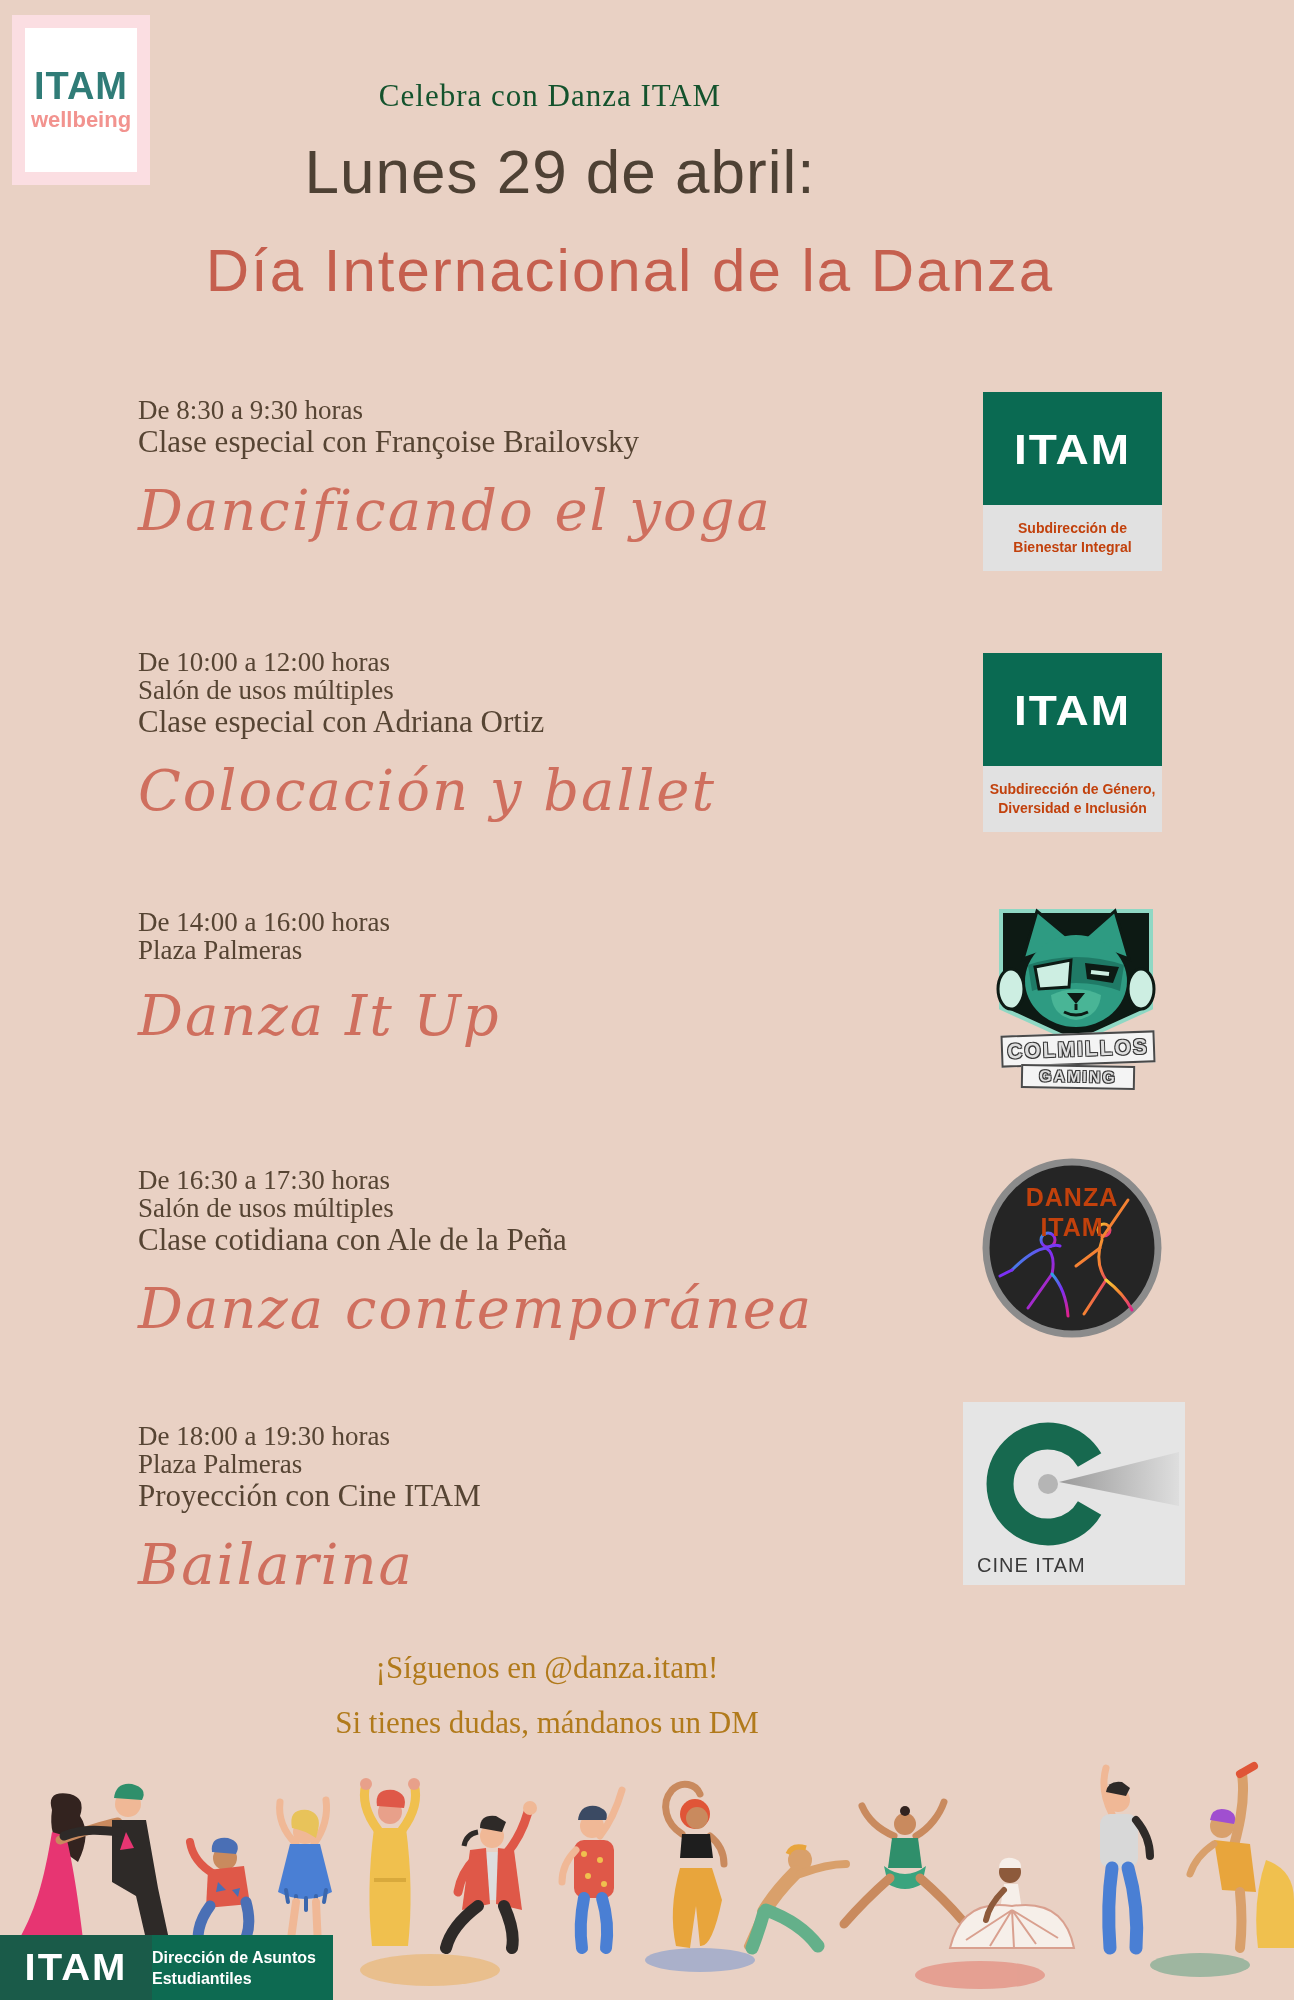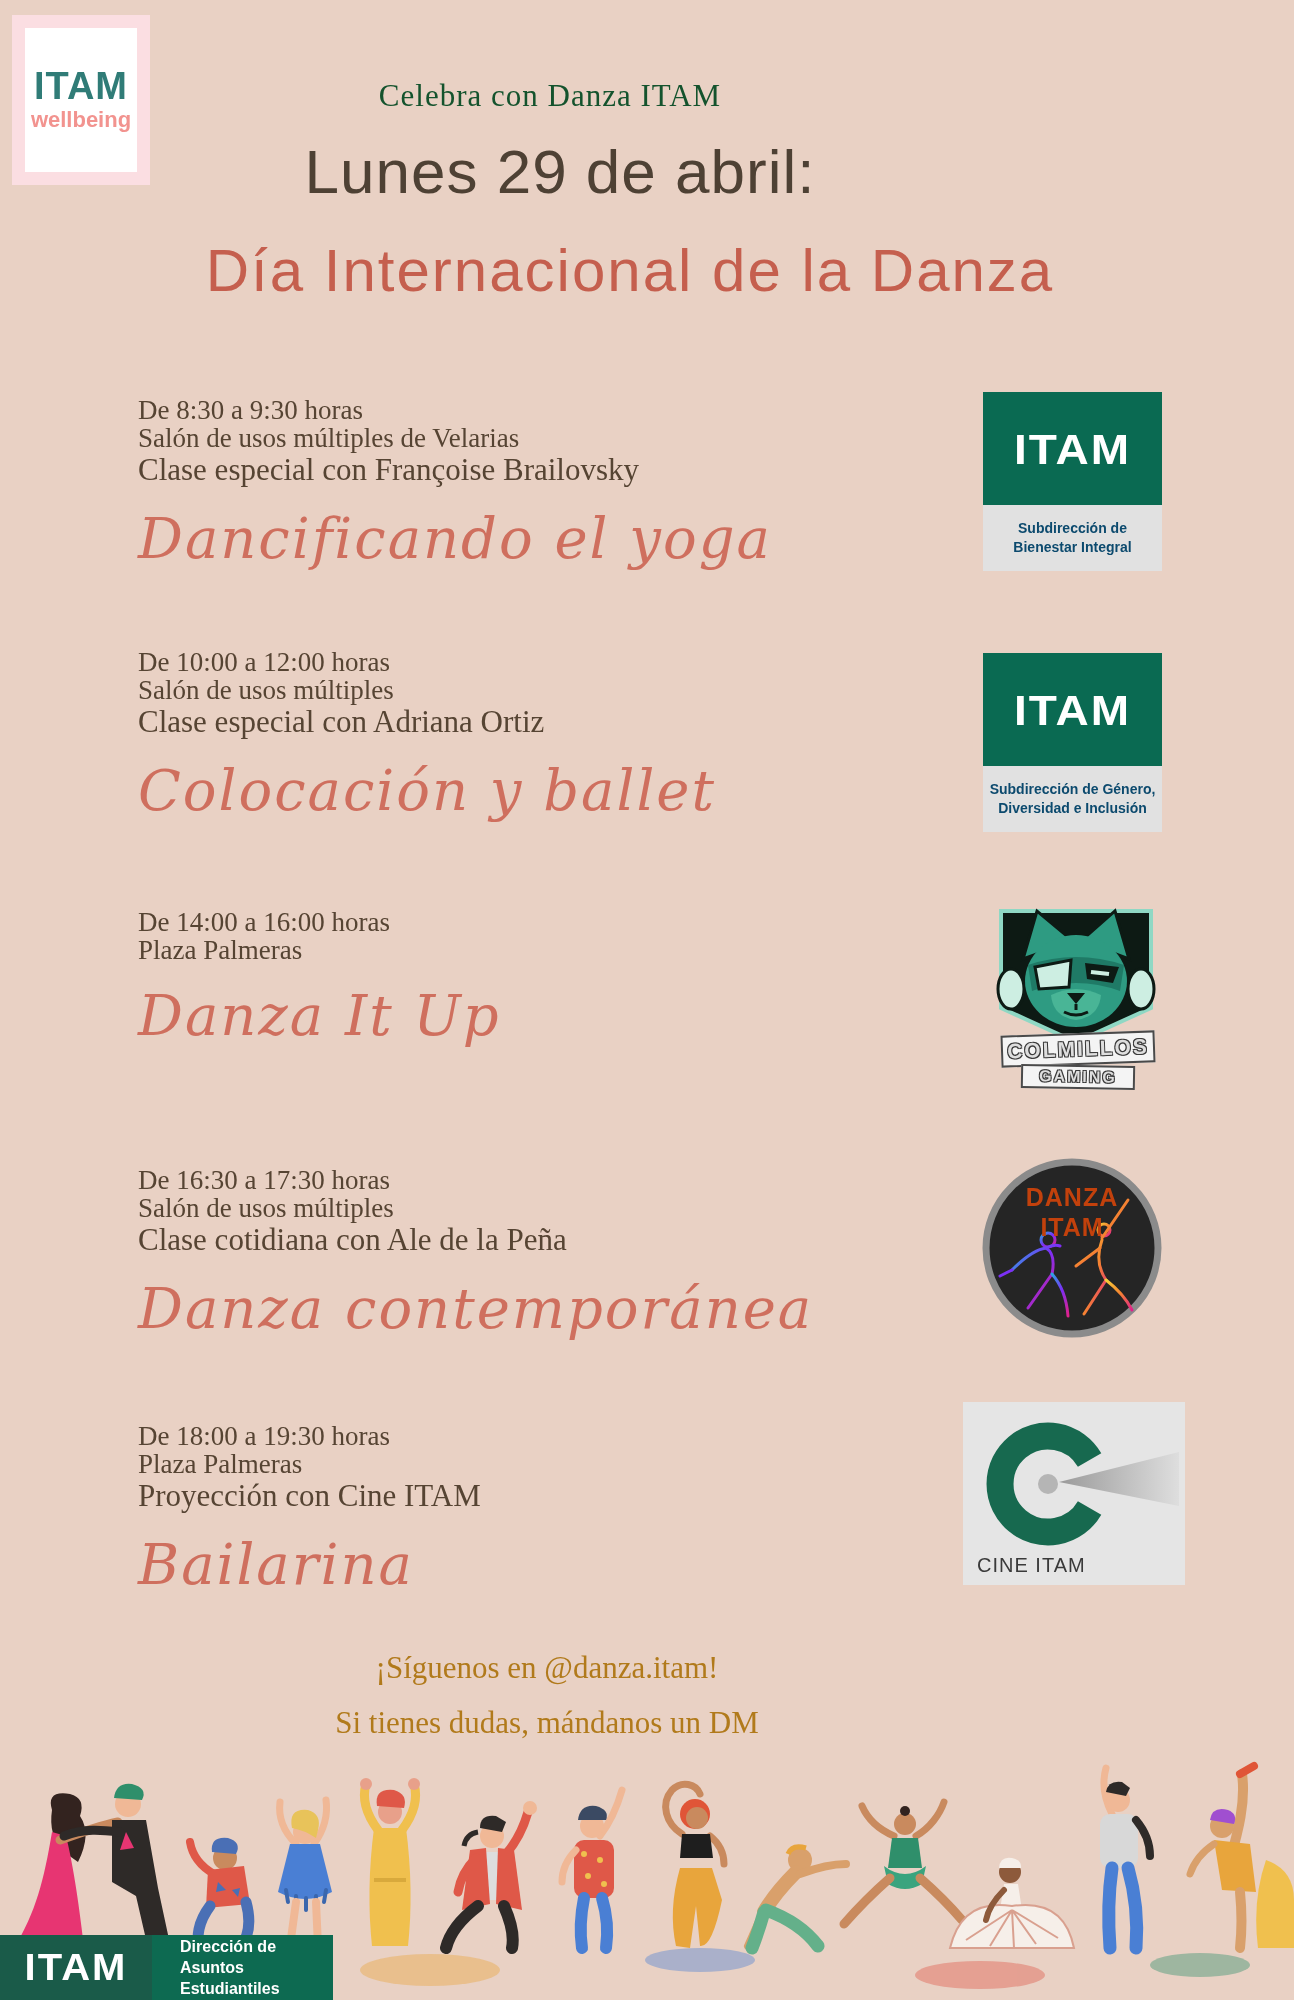--- a/index.html
+++ b/index.html
@@ -99,7 +99,6 @@
 
   <div class="event" style="top:396px">
     <div class="ev-time">De 8:30 a 9:30 horas</div>
-    <div class="ev-loc">Salón de usos múltiples de Velarias</div>
     <div class="ev-desc">Clase especial con Françoise Brailovsky</div>
     <div class="ev-name">Dancificando el yoga</div>
   </div>

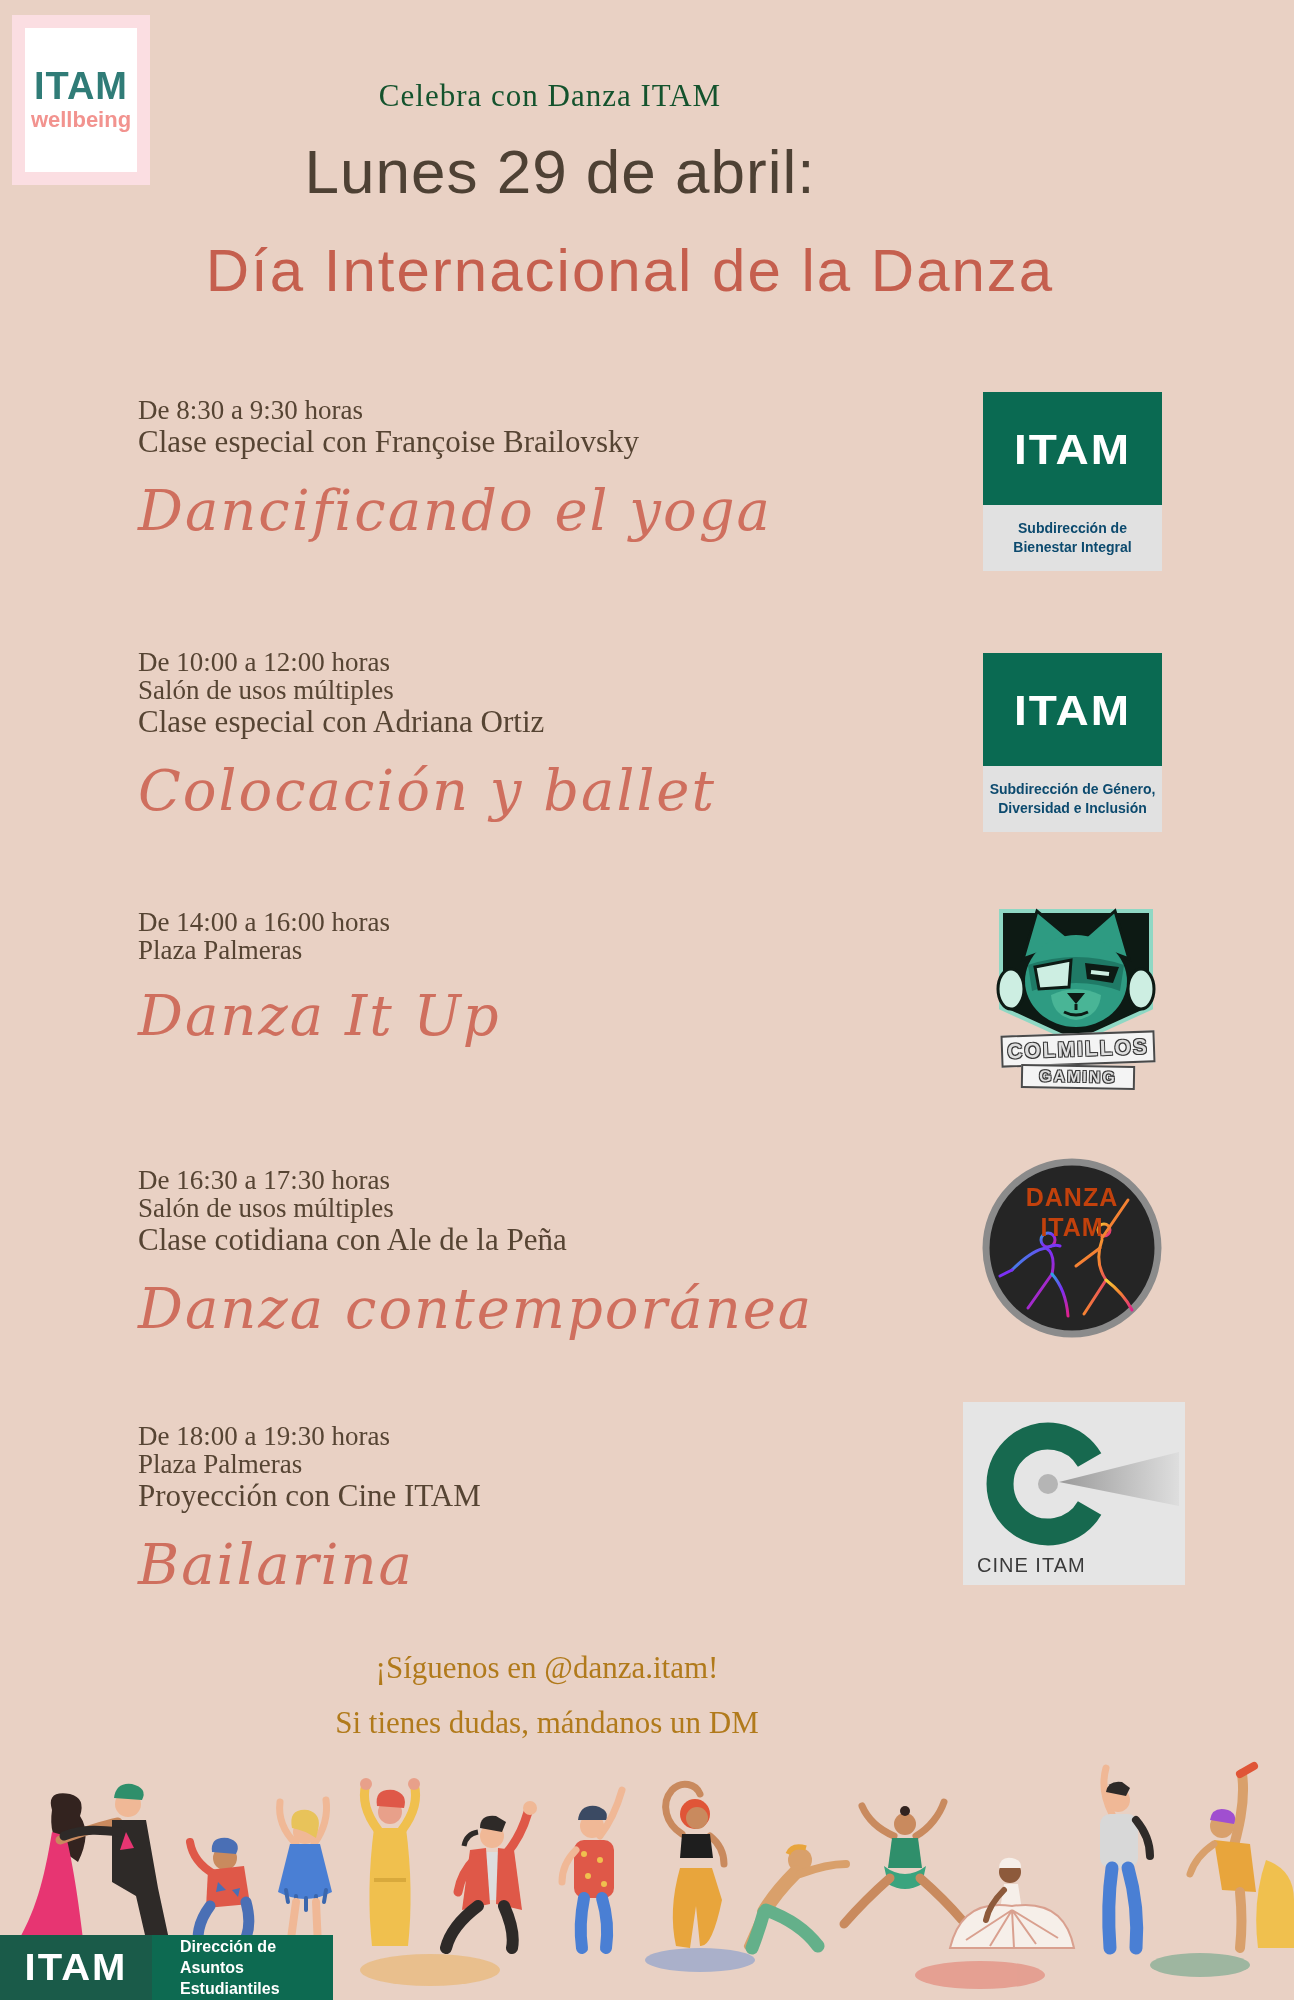--- a/index.html
+++ b/index.html
@@ -50,7 +50,7 @@
   .itam-gray{height:66px;background:#e1e1e1;display:flex;flex-direction:column;
     align-items:center;justify-content:center;}
   .itam-gray span{font-family:"Liberation Sans",sans-serif;font-size:14px;line-height:19px;
-    color:#0c4a6e;font-weight:bold;}
+    color:#c2410c;font-weight:bold;}
   .colmillos{position:absolute;left:995px;top:905px;width:162px;height:195px;}
   .colm-banner{position:absolute;left:6px;width:150px;background:#f4f4f4;border:2px solid #4a4a4a;
     text-align:center;font-family:"Liberation Sans",sans-serif;font-weight:bold;

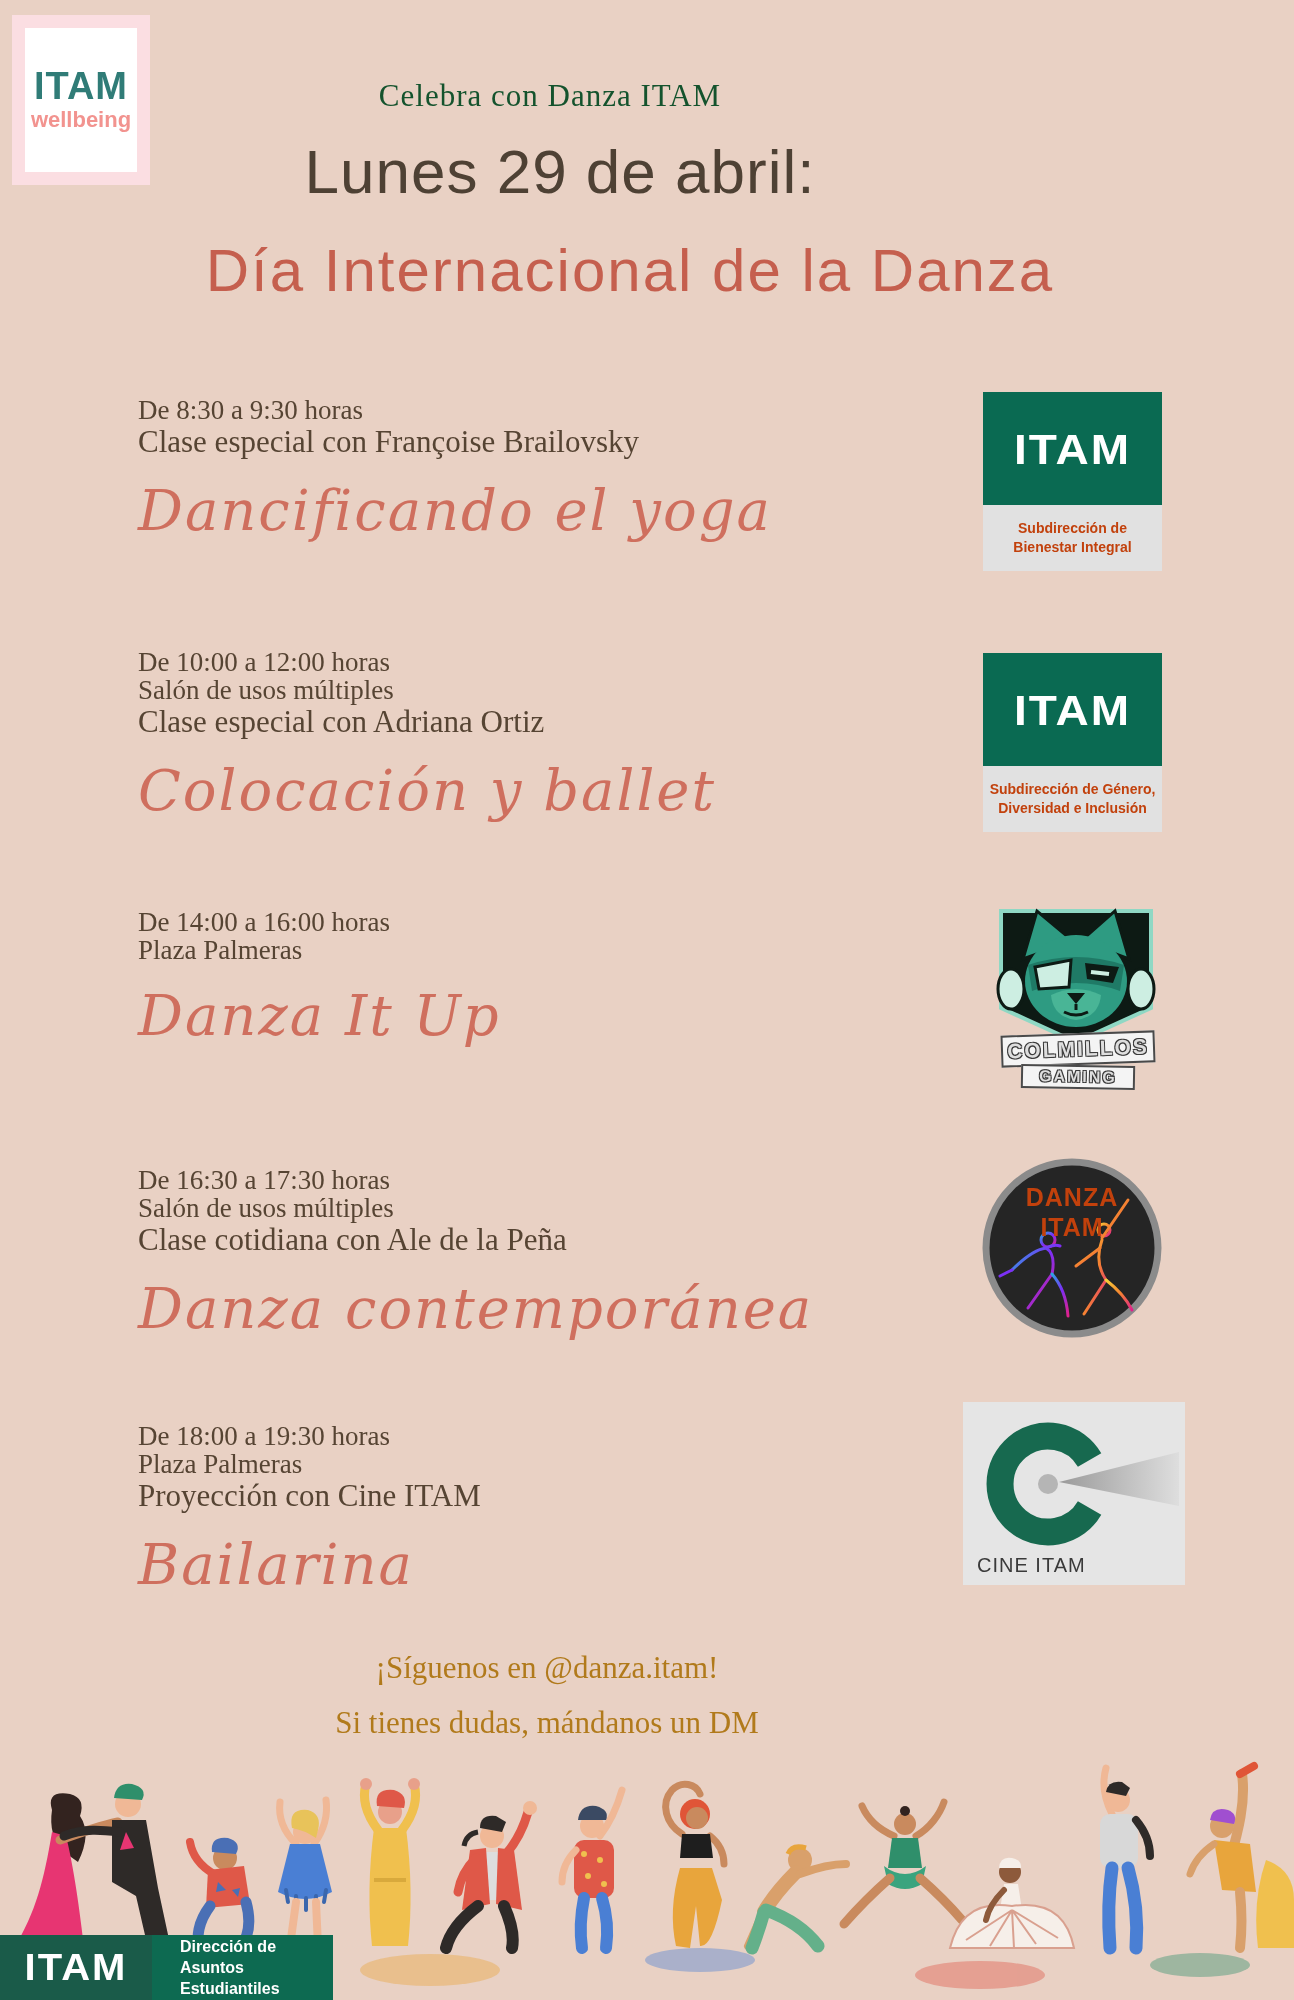--- a/index.html
+++ b/index.html
@@ -77,7 +77,7 @@
   .footer-itam span{font-family:"Liberation Sans",sans-serif;font-weight:bold;font-size:40px;
     color:#ffffff;letter-spacing:2px;transform:scaleY(0.9);}
   .footer-dept{width:181px;background:#0d6a51;display:flex;flex-direction:column;justify-content:center;
-    padding-left:28px;box-sizing:border-box;}
+    padding-left:0;box-sizing:border-box;}
   .footer-dept span{font-family:"Liberation Sans",sans-serif;font-weight:bold;font-size:16px;
     line-height:21px;color:#ffffff;}
 </style>

